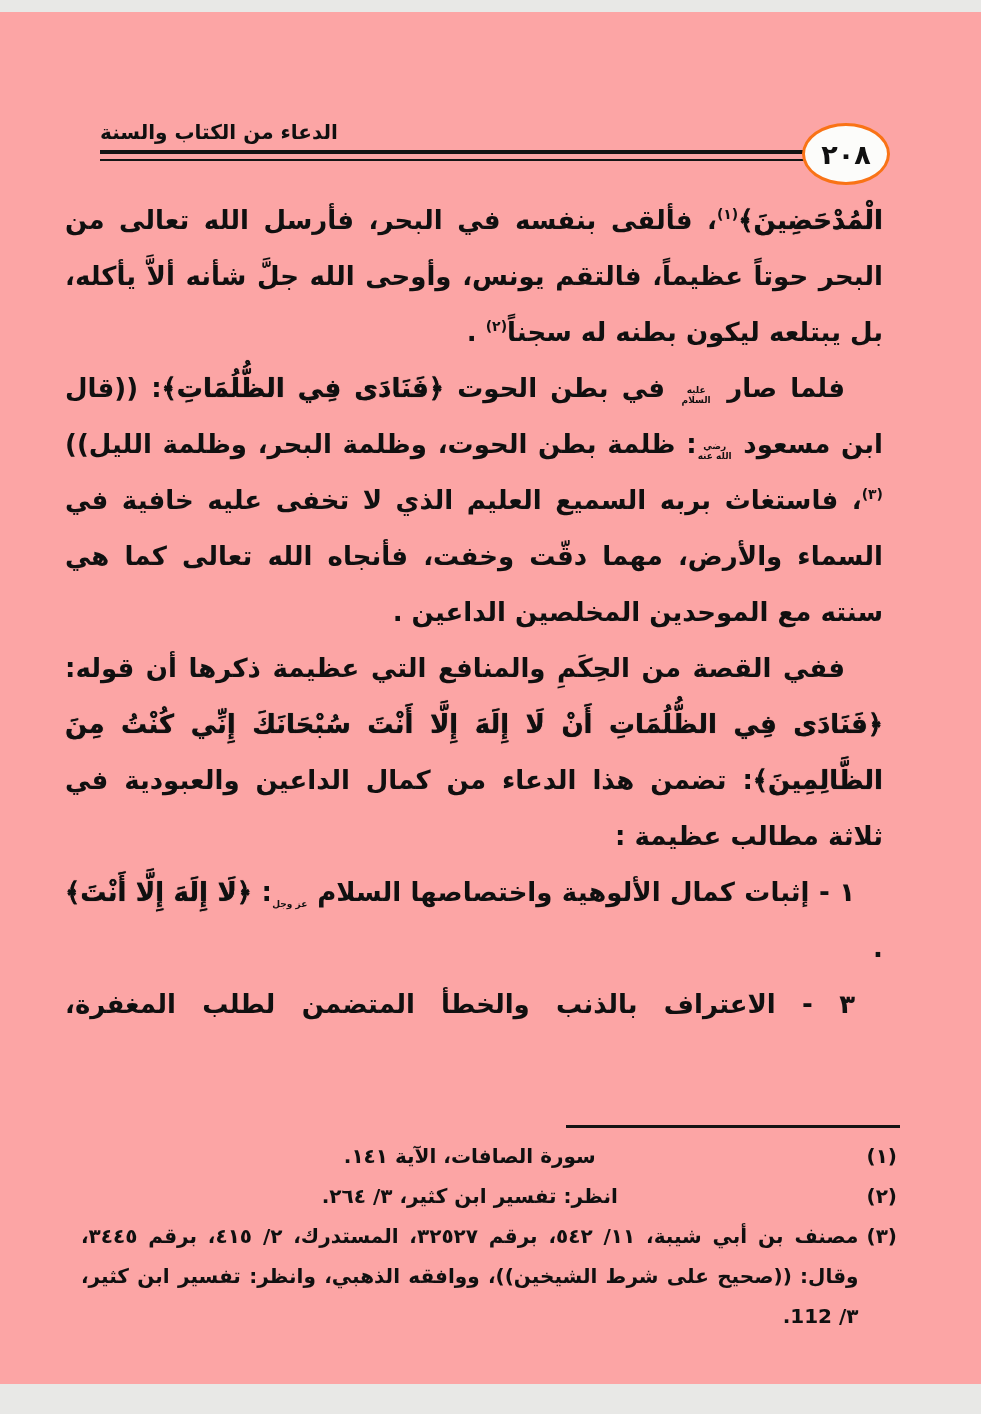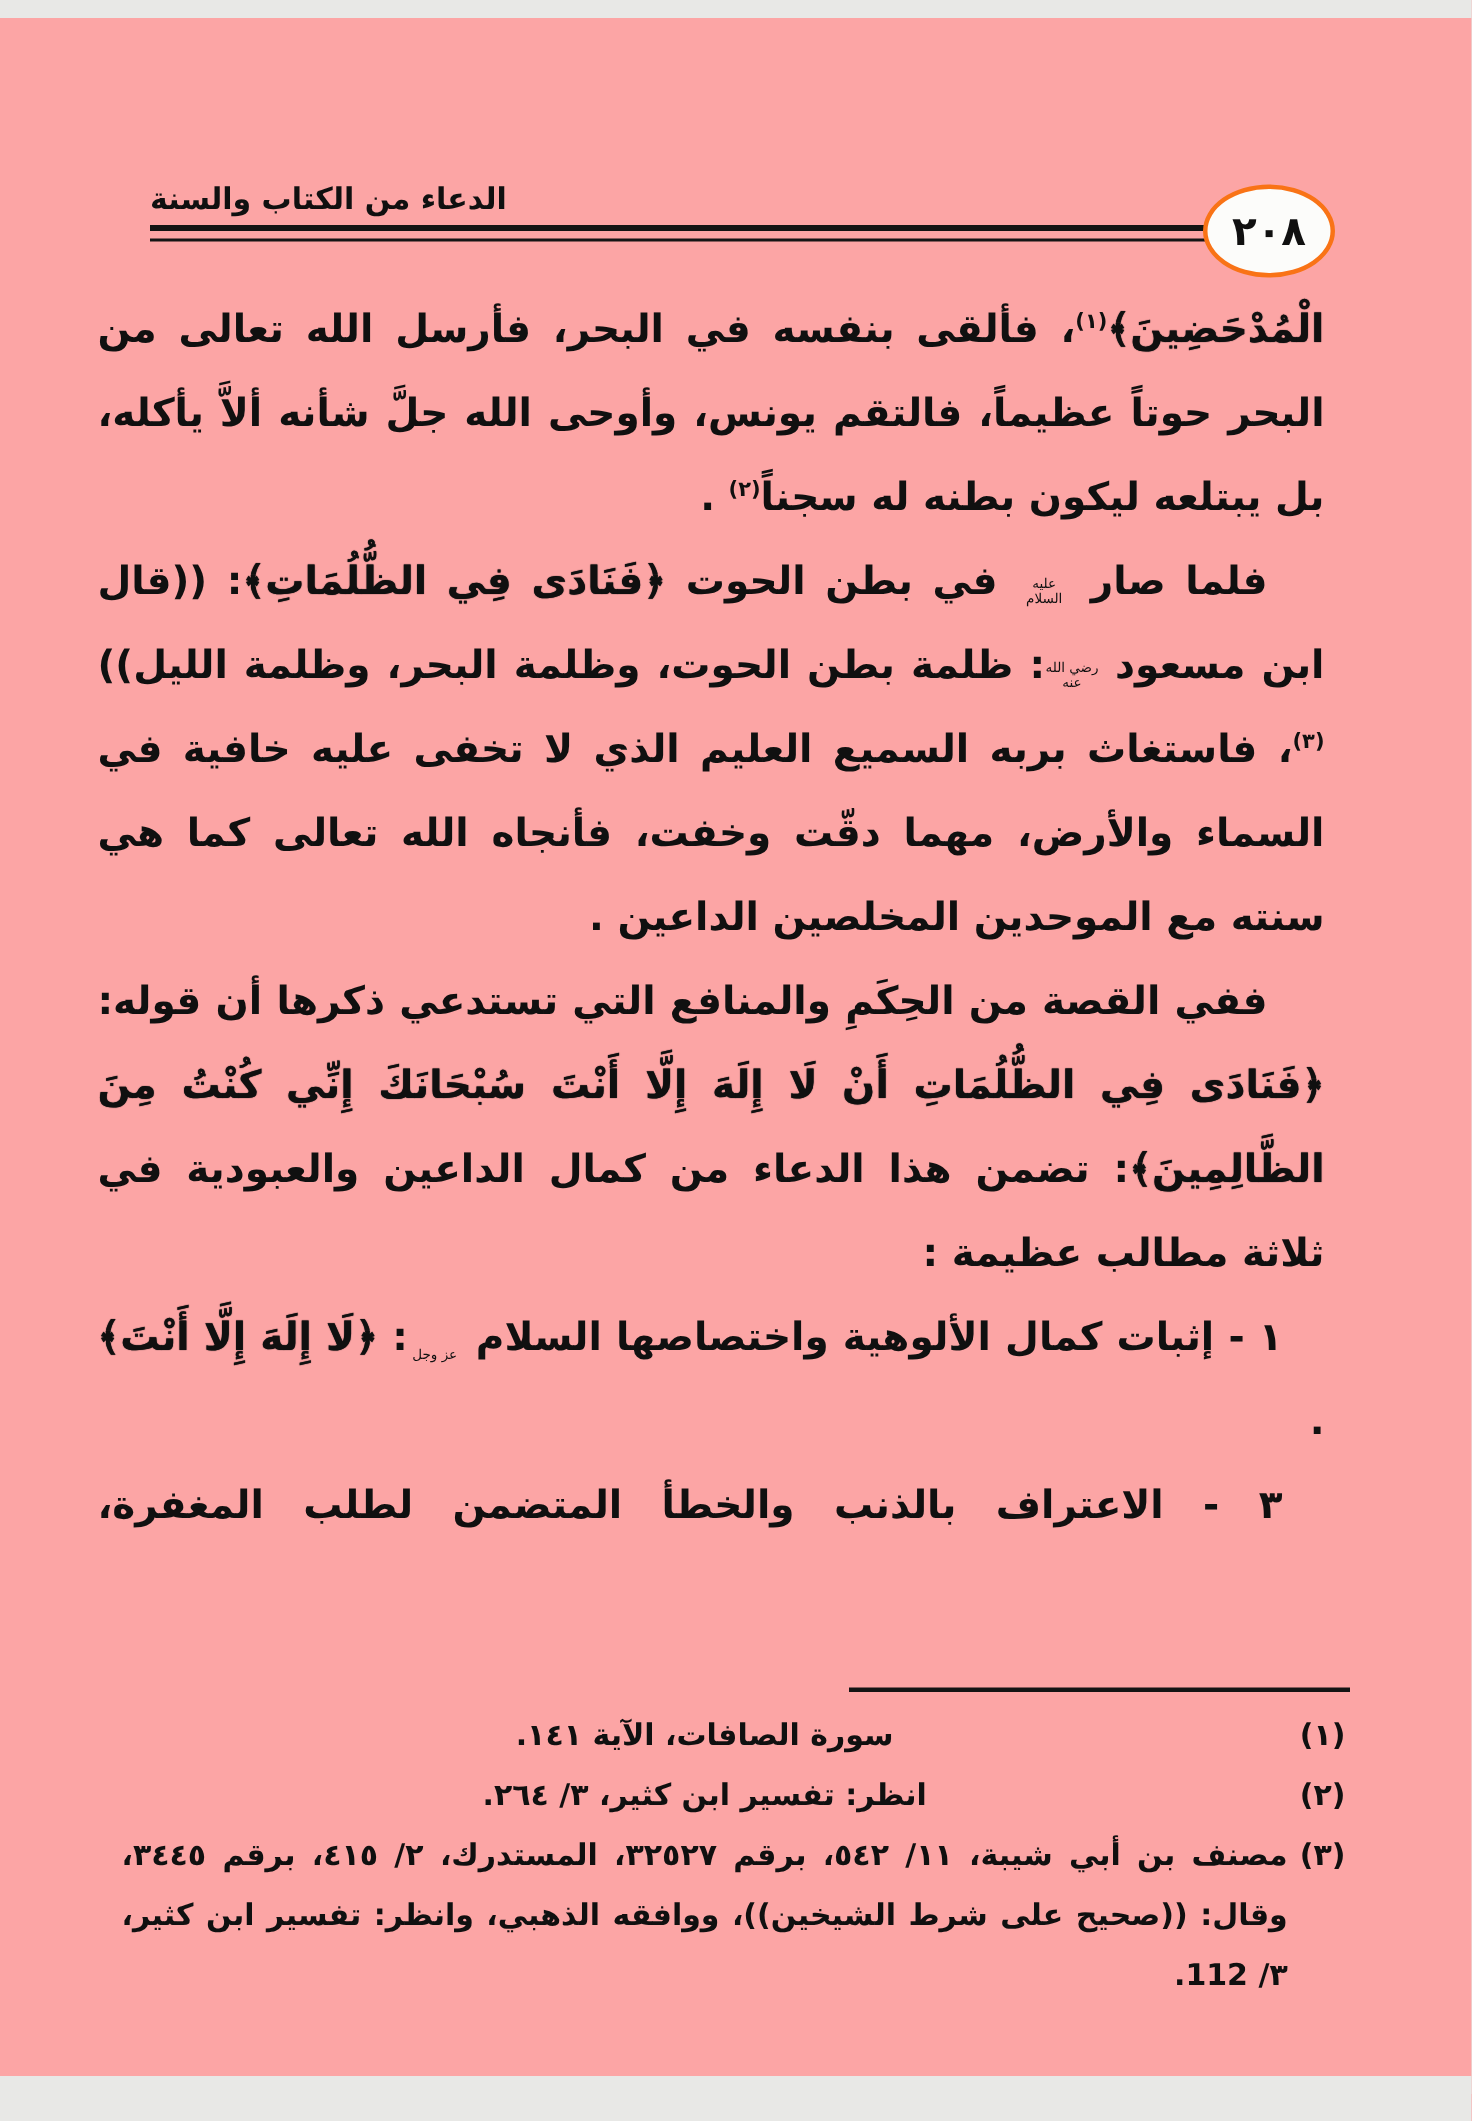--- a/index.html
+++ b/index.html
@@ -60,7 +60,7 @@
     font-size:9px; line-height:10px;
     text-align:center;
     vertical-align:-6px;
-    font-weight:normal;
+    font-weight:bold;
     white-space:normal;
     text-indent:0;
   }

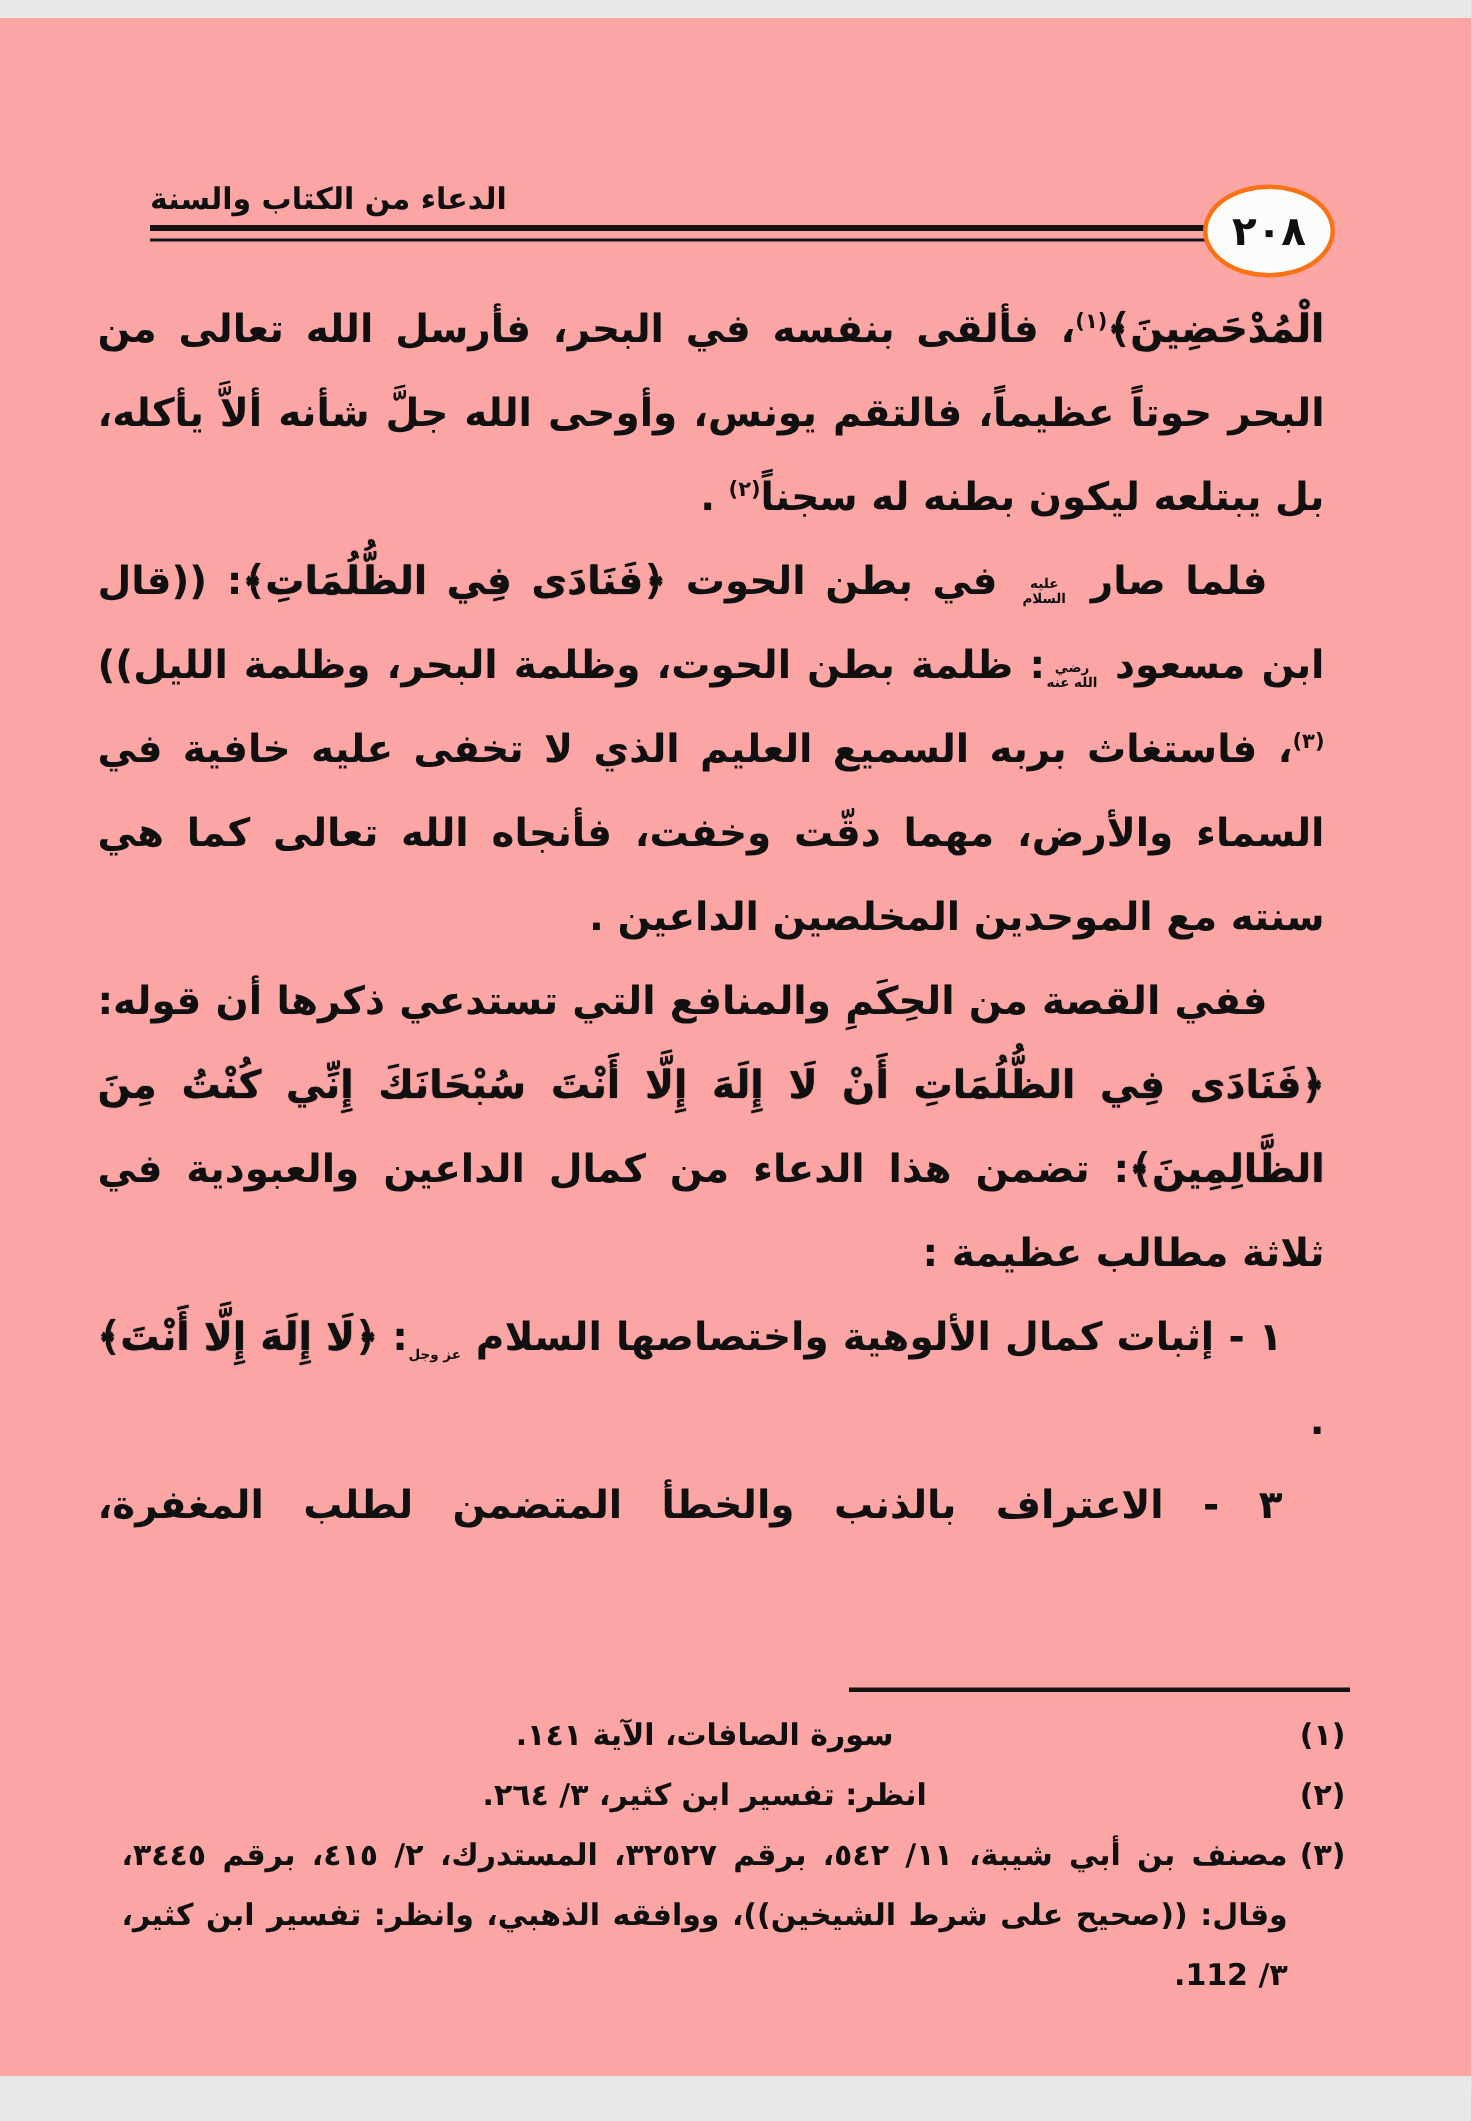--- a/index.html
+++ b/index.html
@@ -104,7 +104,7 @@
     </p>
 
     <p class="para-indent">
-      <span>ففي القصة من الحِكَمِ والمنافع التي تستدعي ذكرها أن قوله: </span><span class="quran">﴿فَنَادَى فِي الظُّلُمَاتِ أَنْ لَا إِلَهَ إِلَّا أَنْتَ سُبْحَانَكَ إِنِّي كُنْتُ مِنَ الظَّالِمِينَ﴾</span><span>: تضمن هذا الدعاء من كمال الداعين والعبودية في ثلاثة مطالب عظيمة :</span>
+      <span>ففي القصة من الحِكَمِ والمنافع التي عظيمة ذكرها أن قوله: </span><span class="quran">﴿فَنَادَى فِي الظُّلُمَاتِ أَنْ لَا إِلَهَ إِلَّا أَنْتَ سُبْحَانَكَ إِنِّي كُنْتُ مِنَ الظَّالِمِينَ﴾</span><span>: تضمن هذا الدعاء من كمال الداعين والعبودية في ثلاثة مطالب عظيمة :</span>
     </p>
 
     <p class="item-indent">

